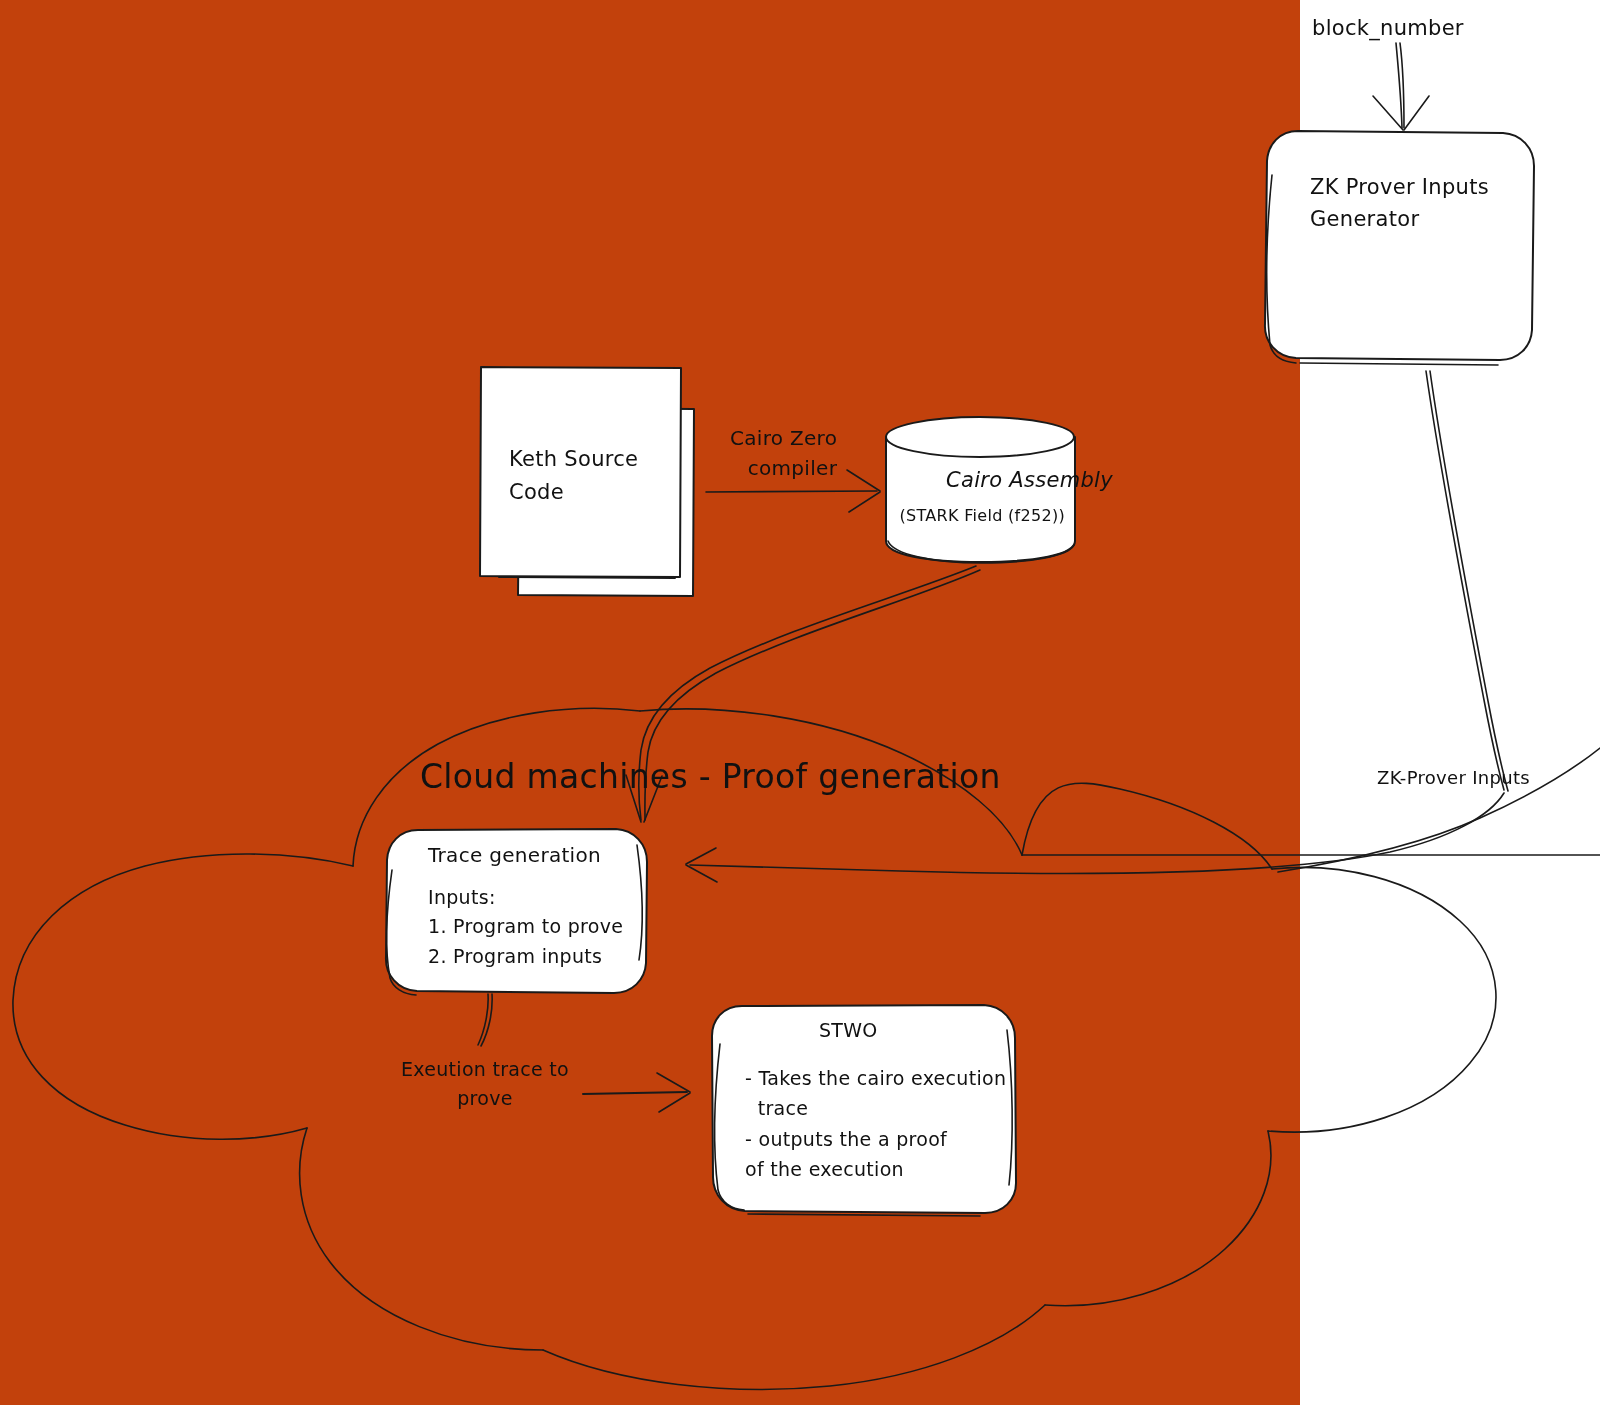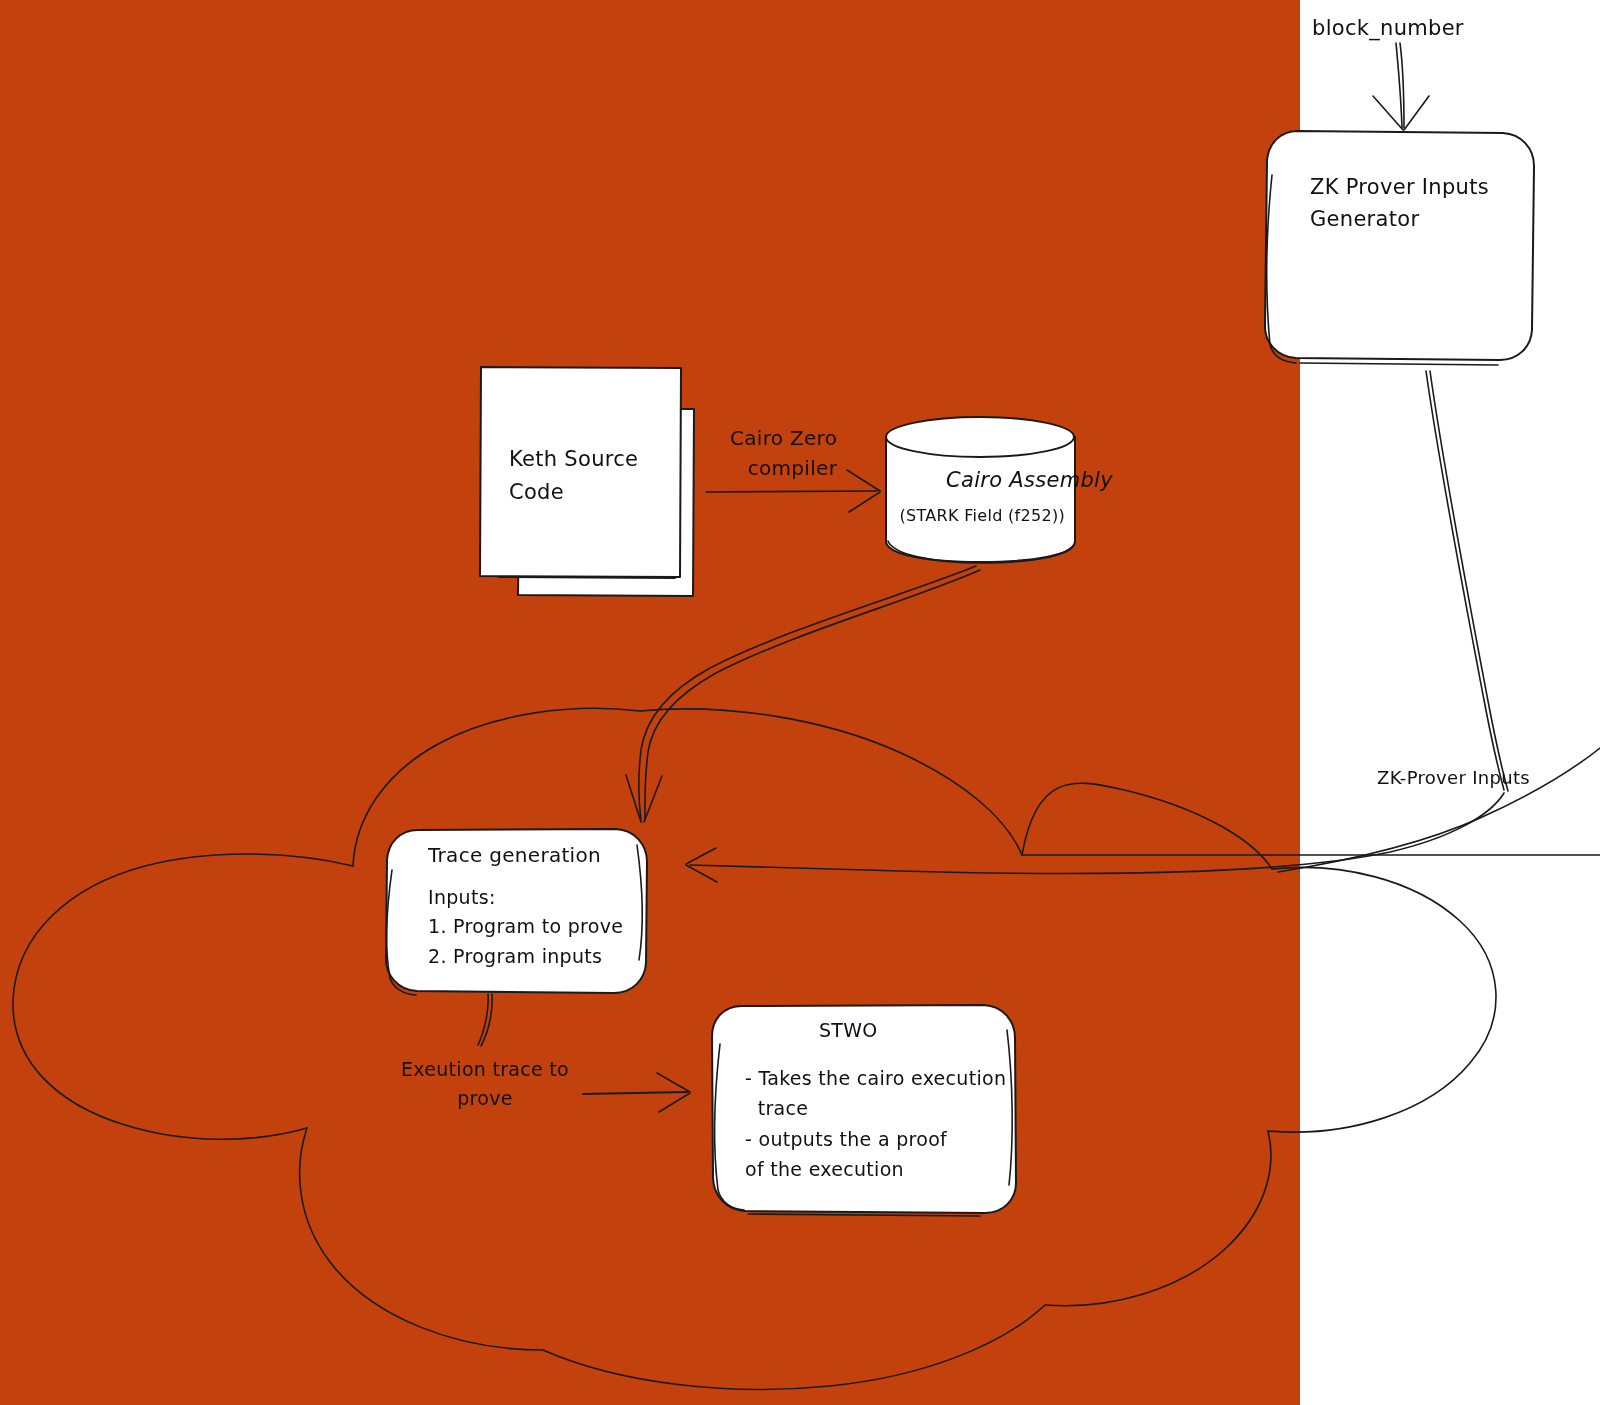--- a/index.html
+++ b/index.html
@@ -272,6 +272,7 @@
 
   <div class="lbl t-cairo-field">(STARK Field (f252))</div>
 
+  <div class="lbl t-cloud-title">Cloud machines - Proof generation</div>
 
   <div class="lbl t-trace-title">Trace generation</div>
 

